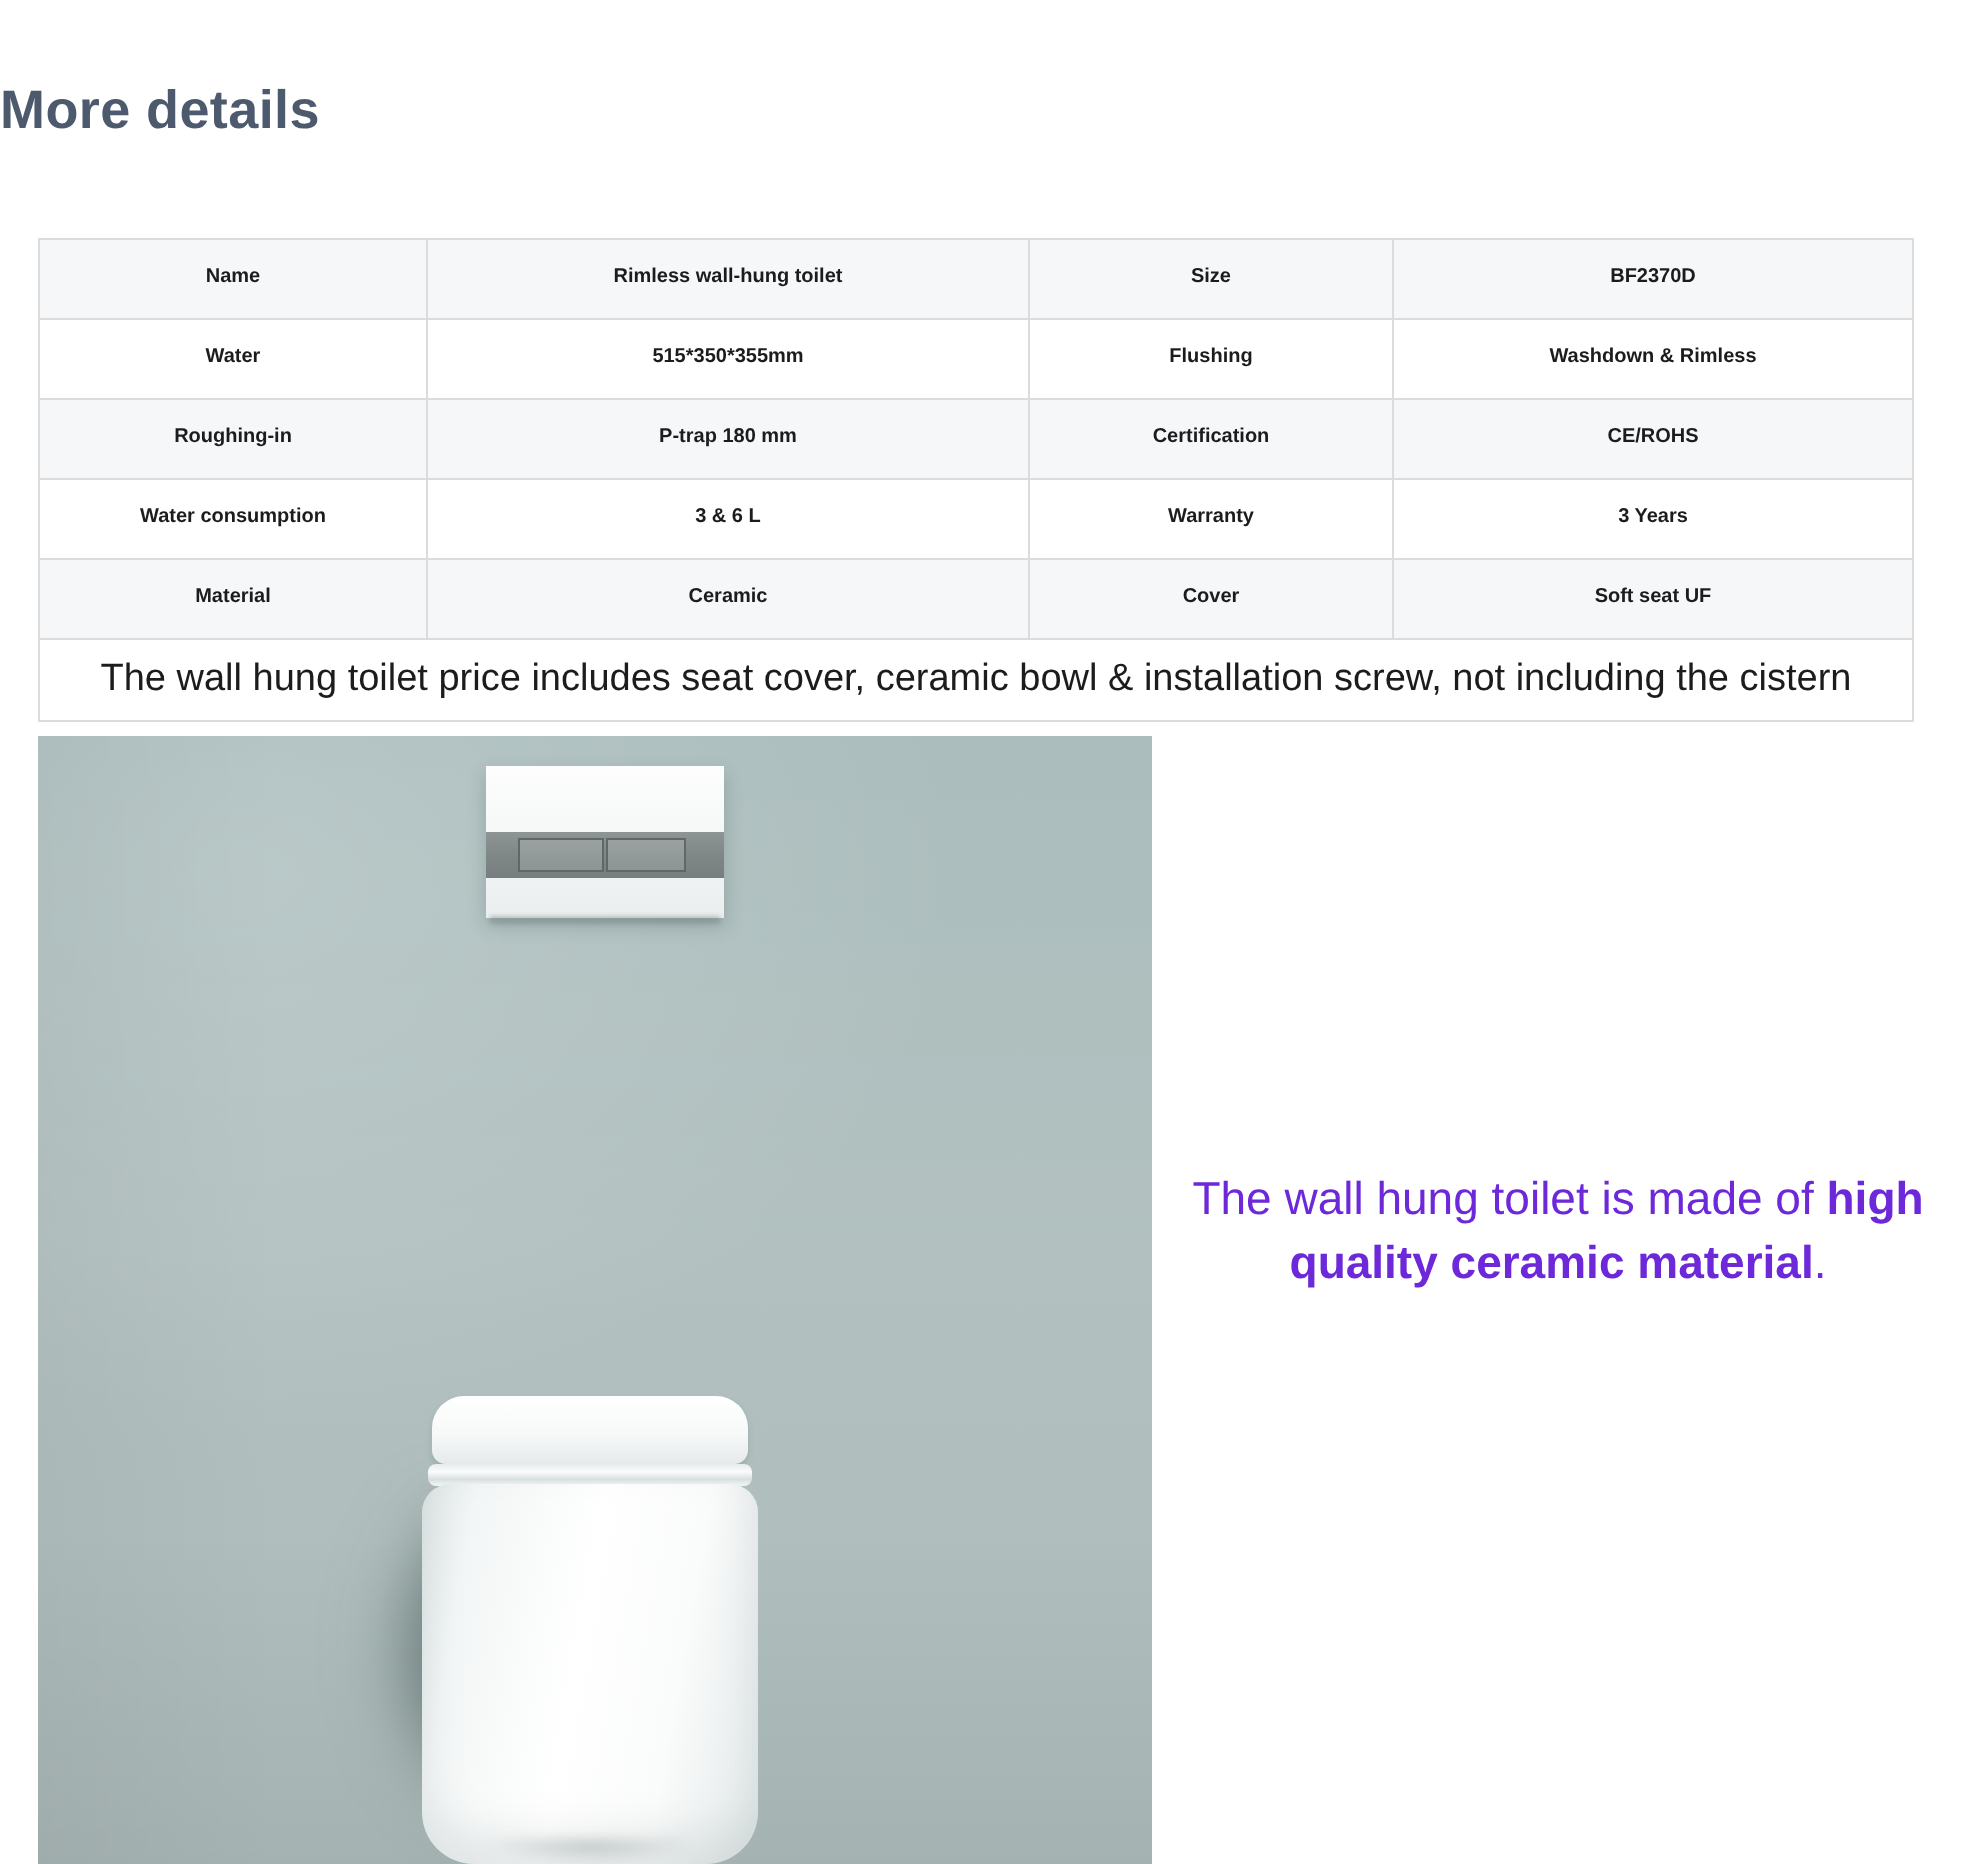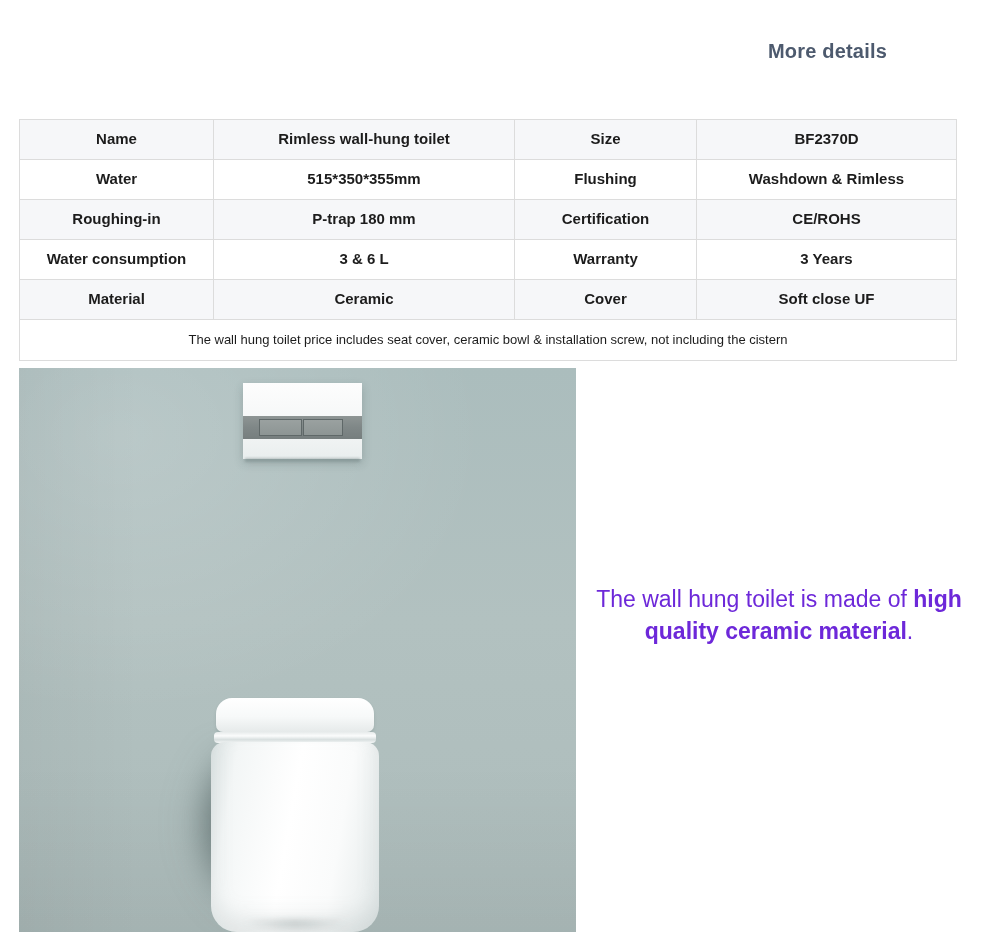--- a/index.html
+++ b/index.html
@@ -26,8 +26,8 @@
     top: 40px;
     left: 0;
     width: 887px;
-    text-align: right;
-    font-size: 20px;
+    text-align: left;
+    font-size: 27px;
     font-weight: bold;
     color: #4d5a6e;
     letter-spacing: 0.2px;

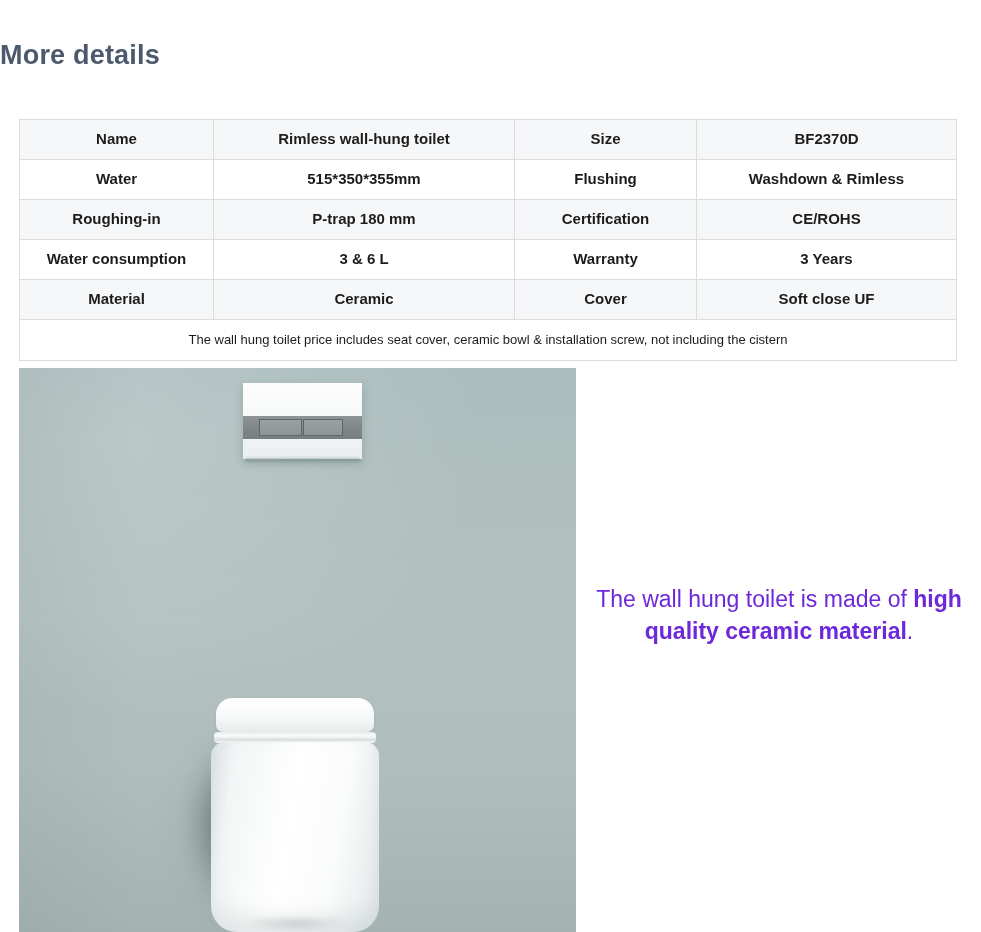--- a/index.html
+++ b/index.html
@@ -45,7 +45,7 @@
   .spec-table td {
     border: 1px solid #dcdcdc;
     height: 40px;
-    font-size: 15px;
+    font-size: 10px;
     color: #1c1c1c;
     text-align: center;
     vertical-align: middle;

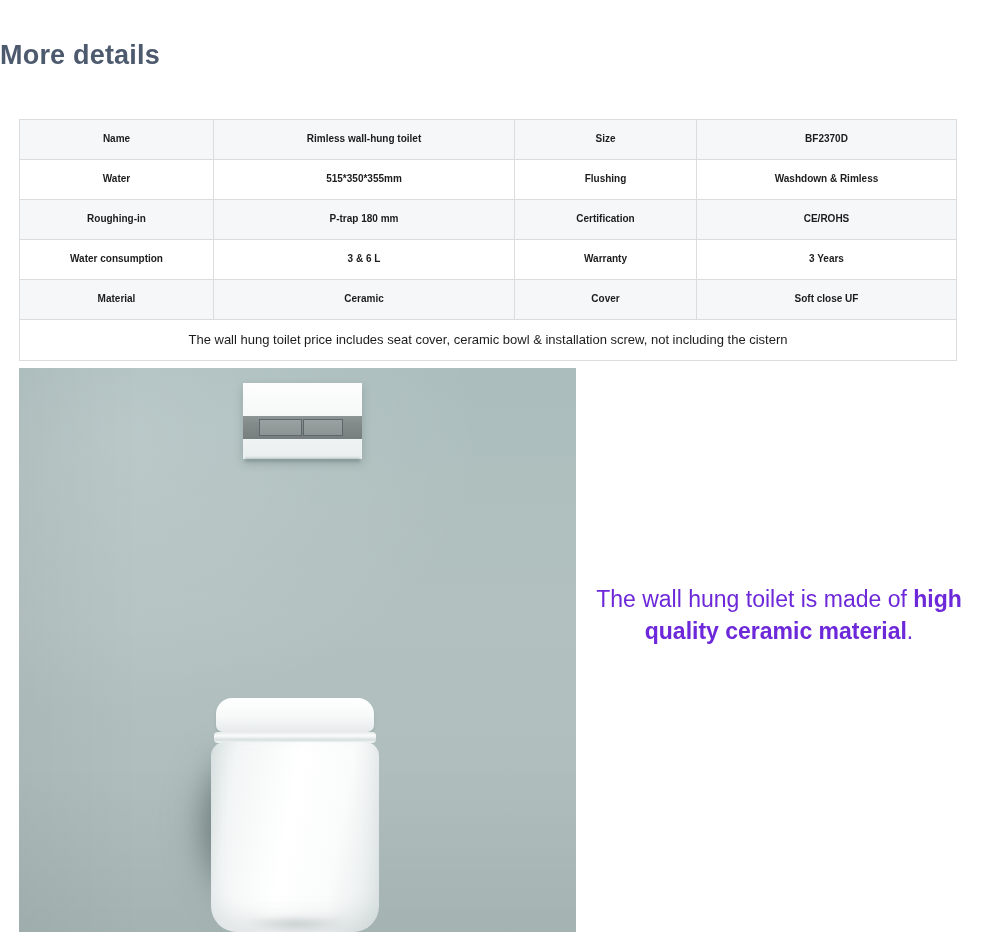--- a/index.html
+++ b/index.html
@@ -244,7 +244,7 @@
         <td class="cell-label col-label-l">Material</td>
         <td class="cell-value col-value-l">Ceramic</td>
         <td class="cell-label col-label-r">Cover</td>
-        <td class="cell-value col-value-r">Soft close UF</td>
+        <td class="cell-value col-value-r">Soft seat UF</td>
       </tr>
       <tr class="note-row">
         <td colspan="4">The wall hung toilet price includes seat cover, ceramic bowl &amp; installation screw, not including the cistern</td>

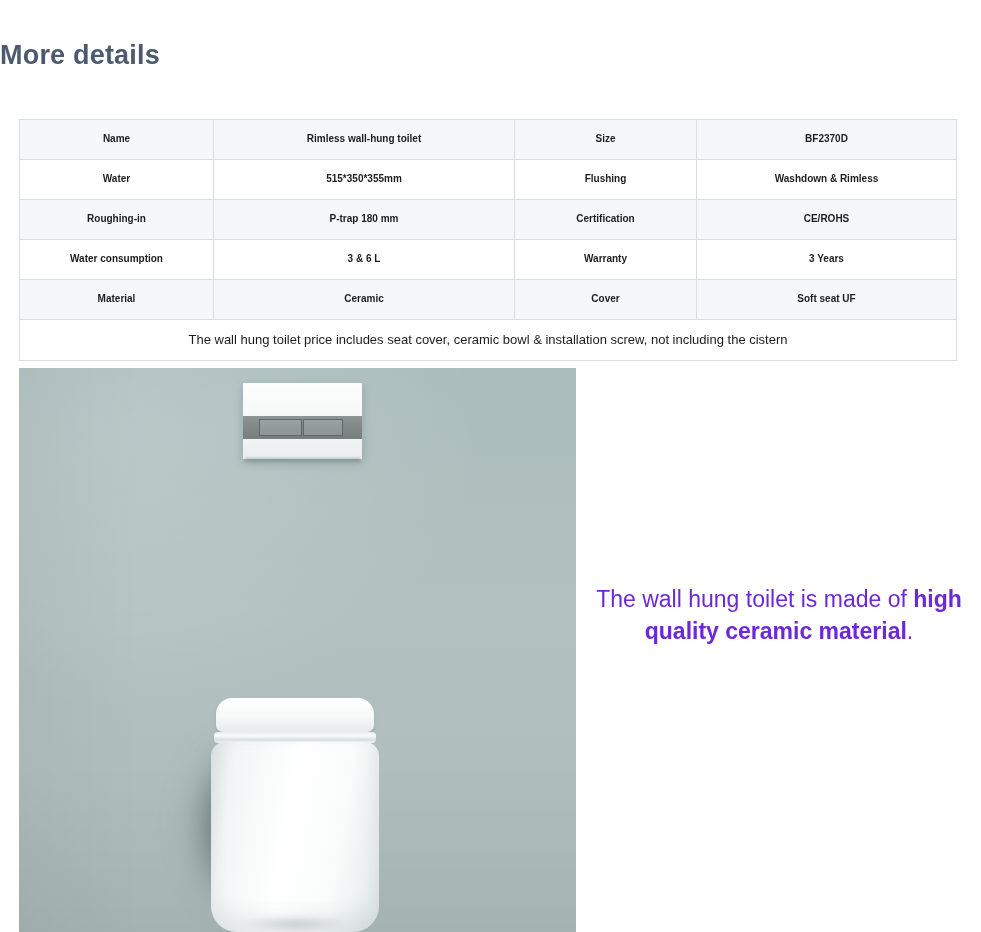--- a/index.html
+++ b/index.html
@@ -65,7 +65,7 @@
 
   .note-row td {
     background: #ffffff;
-    font-size: 13px;
+    font-size: 19px;
     height: 41px;
     font-weight: normal;
     color: #1c1c1c;

